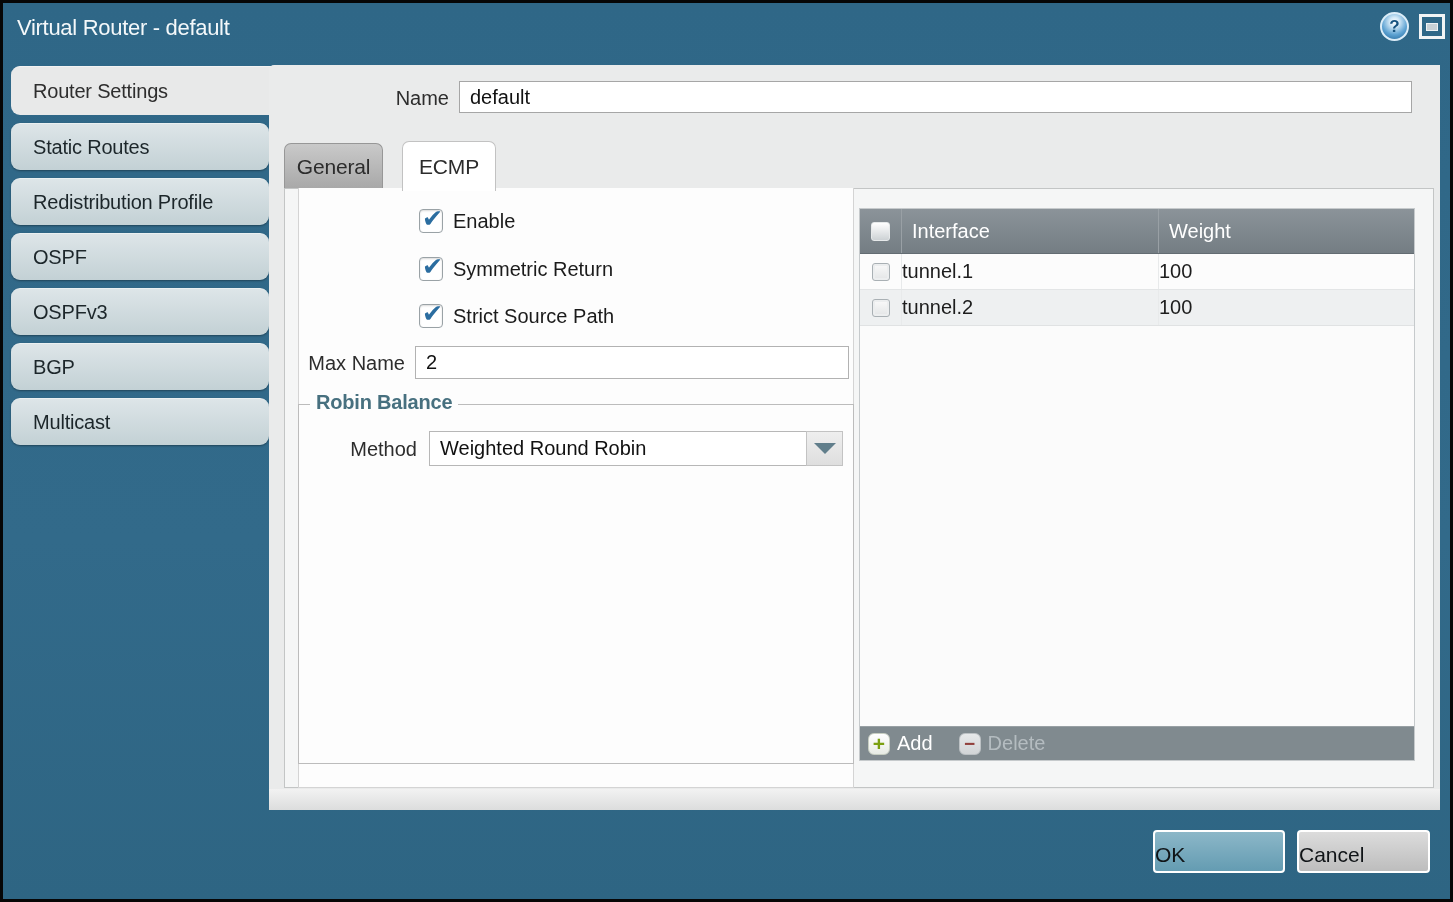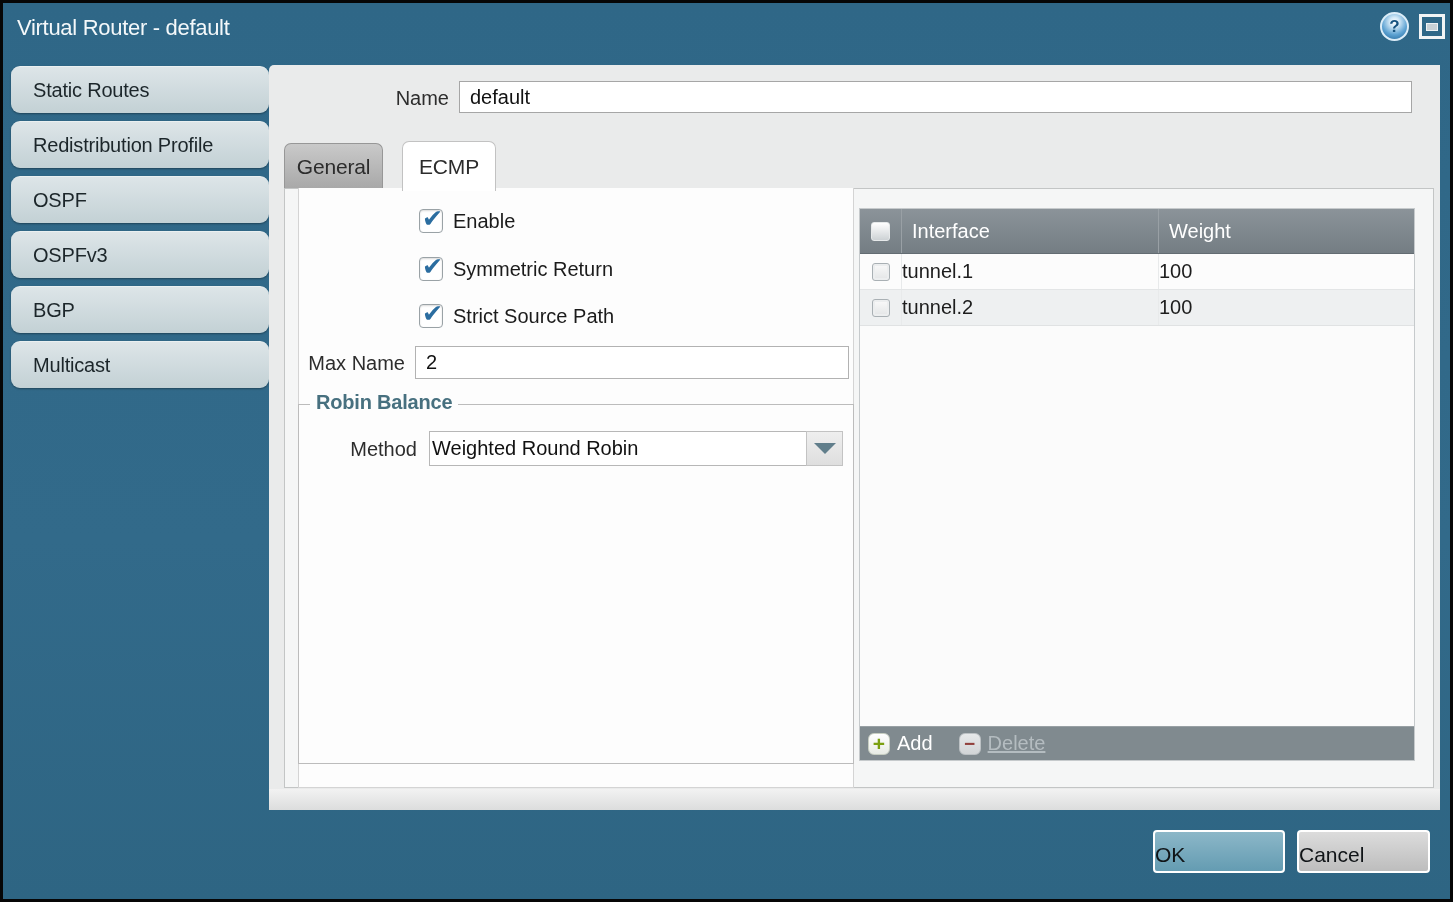--- a/index.html
+++ b/index.html
@@ -246,6 +246,7 @@
   </div>
 
   <div class="sidebar">
+    <div class="side-item active">Router Settings</div>
     <div class="side-item">Static Routes</div>
     <div class="side-item">Redistribution Profile</div>
     <div class="side-item">OSPF</div>

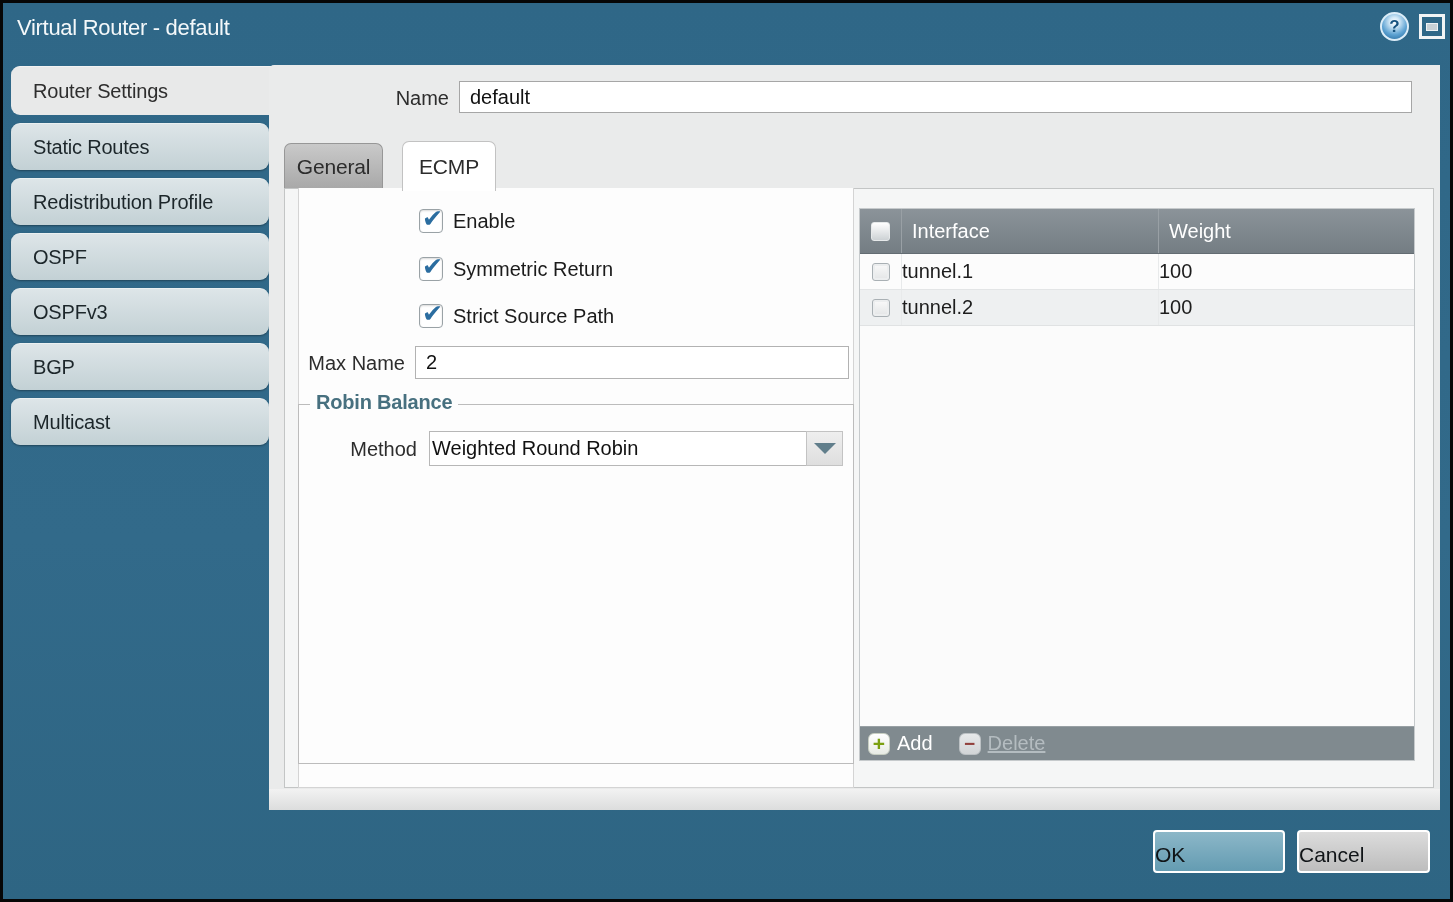--- a/index.html
+++ b/index.html
@@ -143,7 +143,7 @@
   .method-select {
     position:absolute; left:130px; top:26px; width:378px; height:35px;
     background:#fff; border:1px solid #b7b7b7;
-    font-size:20px; color:#111; line-height:33px; padding:0 2px;
+    font-size:20px; color:#111; line-height:33px; padding:0 10px;
     cursor:pointer;
   }
   .method-arrow-btn {

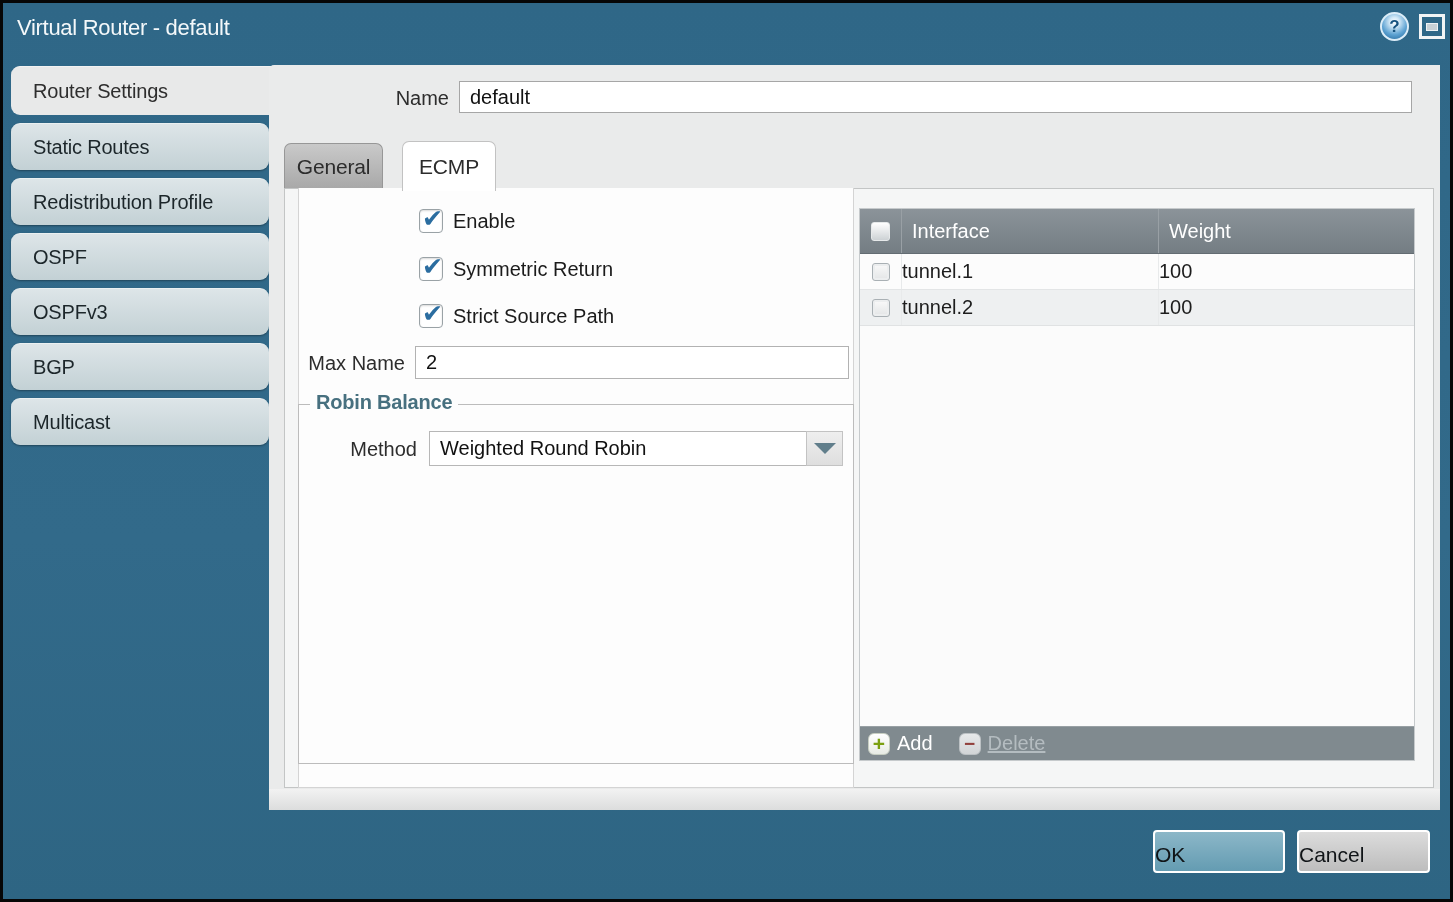--- a/index.html
+++ b/index.html
@@ -214,7 +214,7 @@
     background:linear-gradient(180deg,#e7e9ea,#d2d5d7);
     border:1px solid #bcc1c4; color:#92403c; font-size:19px;
   }
-  .delete-btn .btn-text { color:#b4bcc0; font-size:20px; margin-left:7px;text-decoration:underline; }
+  .delete-btn .btn-text { color:#b4bcc0; font-size:20px; margin-left:7px; }
 
   
   .action-btn {

